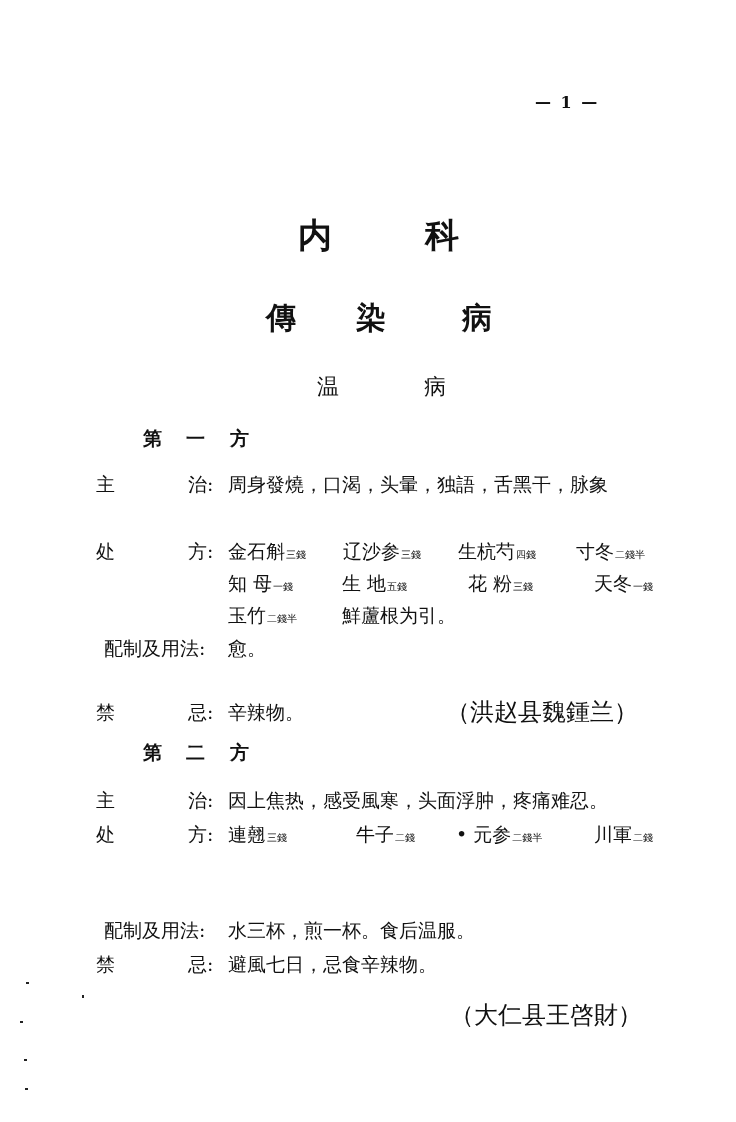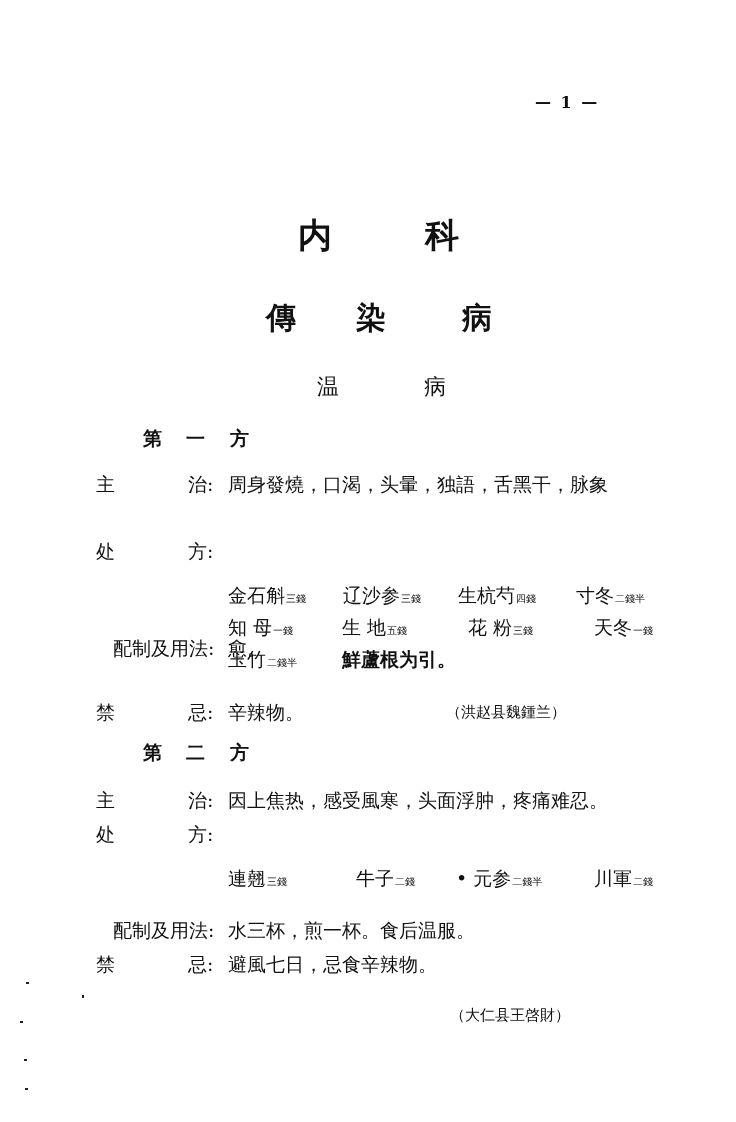--- a/index.html
+++ b/index.html
@@ -20,7 +20,7 @@
   .lbl-full { position:absolute; left:17px; top:0; white-space:nowrap; }
   .content { position:absolute; left:132px; top:0; width:440px; }
   .line { white-space:nowrap; height:32px; }
-  .herb { display:inline-block;margin-top:44px; }
+  .herb { display:inline-block; }
   .dose { font-size:10px; margin-left:1px; }
   .src { position:absolute; font-size:15px; }
   .speck { position:absolute; background:#222; }

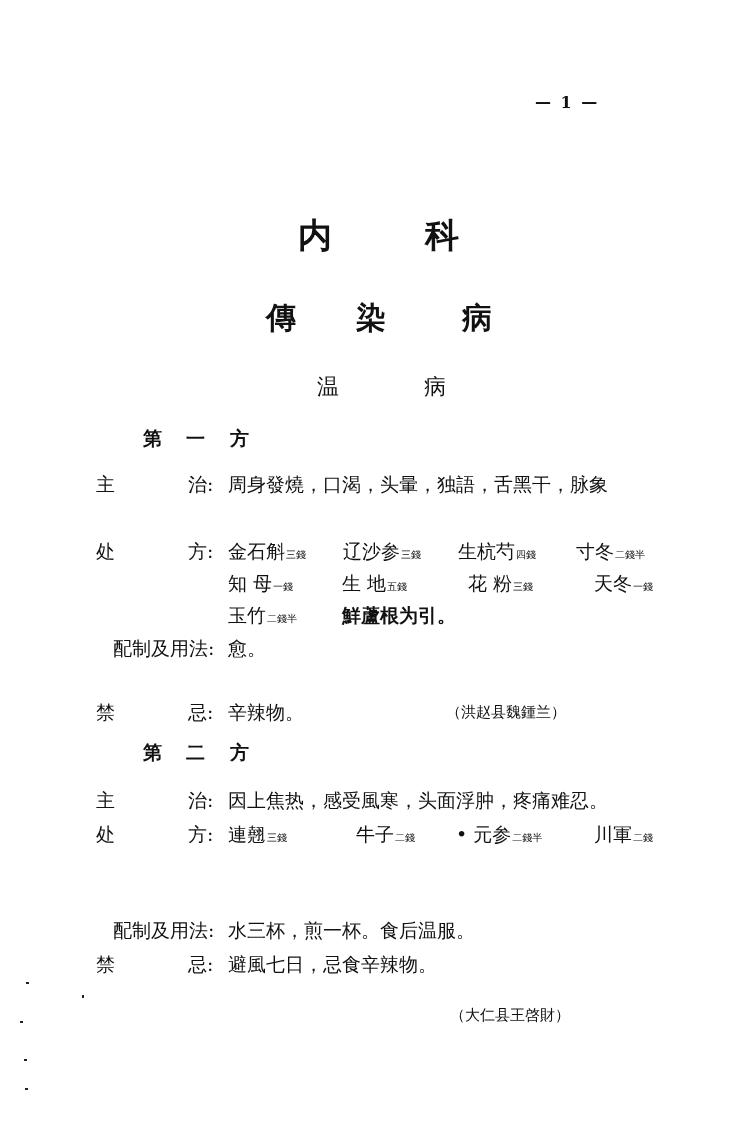--- a/index.html
+++ b/index.html
@@ -67,7 +67,7 @@
       <span class="herb" style="width:114px"><span>知 母</span><span class="dose">一錢</span></span><span class="herb" style="width:126px"><span>生 地</span><span class="dose">五錢</span></span><span class="herb" style="width:126px"><span>花 粉</span><span class="dose">三錢</span></span><span class="herb"><span>天冬</span><span class="dose">一錢</span></span>
     </div>
     <div class="line">
-      <span class="herb" style="width:114px"><span>玉竹</span><span class="dose">二錢半</span></span><span class="herb"><span style="font-weight:bold">鮮蘆根为引。</span></span>
+      <span class="herb" style="width:114px"><span>玉竹</span><span class="dose">二錢半</span></span><span class="herb"><span style="font-weight:normal">鮮蘆根为引。</span></span>
     </div>
   </div>
 </div>

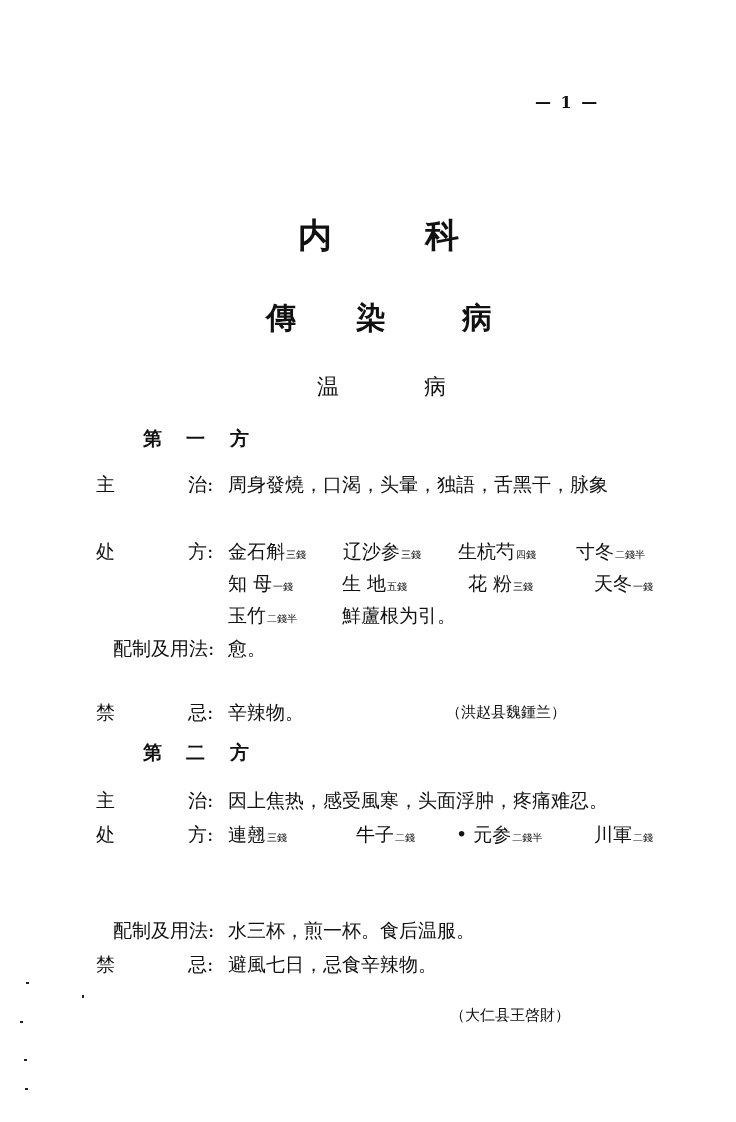--- a/index.html
+++ b/index.html
@@ -17,7 +17,7 @@
   .lbl { position:absolute; left:0; top:0; width:132px; white-space:nowrap; }
   .lbl .a { position:absolute; left:0; }
   .lbl .b { position:absolute; left:92px; }
-  .lbl-full { position:absolute; left:17px; top:0; white-space:nowrap; }
+  .lbl-full { position:absolute; left:8px; top:0; white-space:nowrap; }
   .content { position:absolute; left:132px; top:0; width:440px; }
   .line { white-space:nowrap; height:32px; }
   .herb { display:inline-block; }

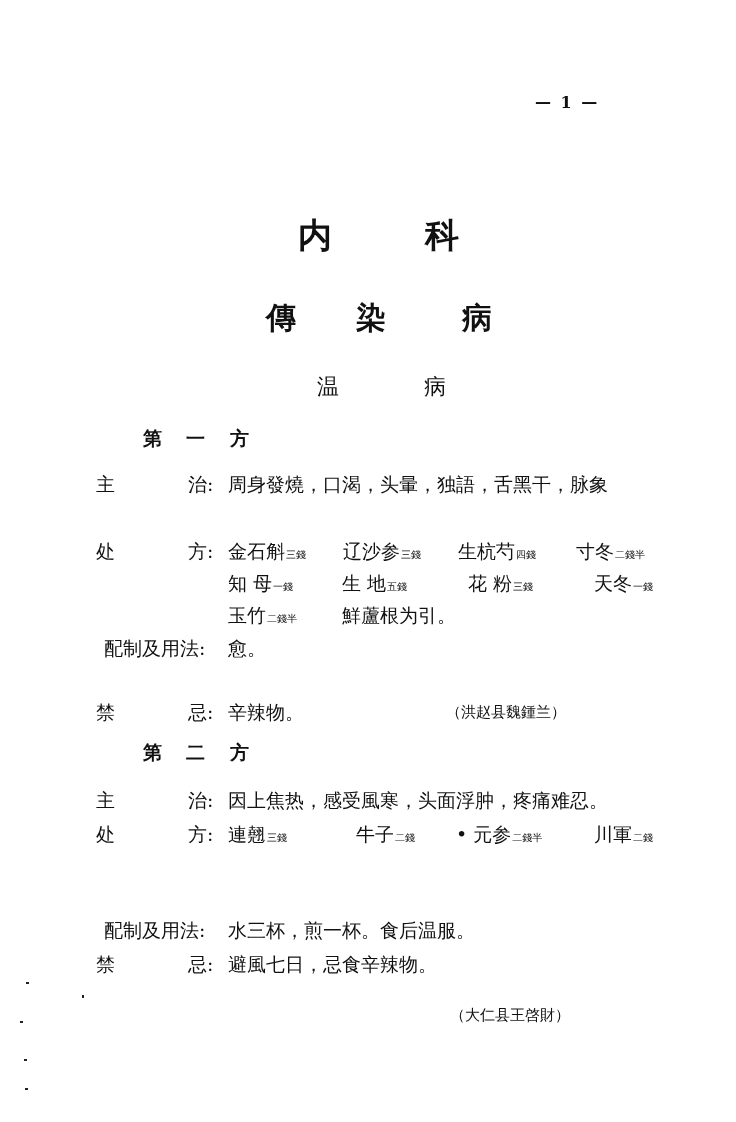--- a/index.html
+++ b/index.html
@@ -22,7 +22,7 @@
   .line { white-space:nowrap; height:32px; }
   .herb { display:inline-block; }
   .dose { font-size:10px; margin-left:1px; }
-  .src { position:absolute; font-size:15px; }
+  .src { position:absolute; font-size:24px; }
   .speck { position:absolute; background:#222; }
 </style>
 </head>

